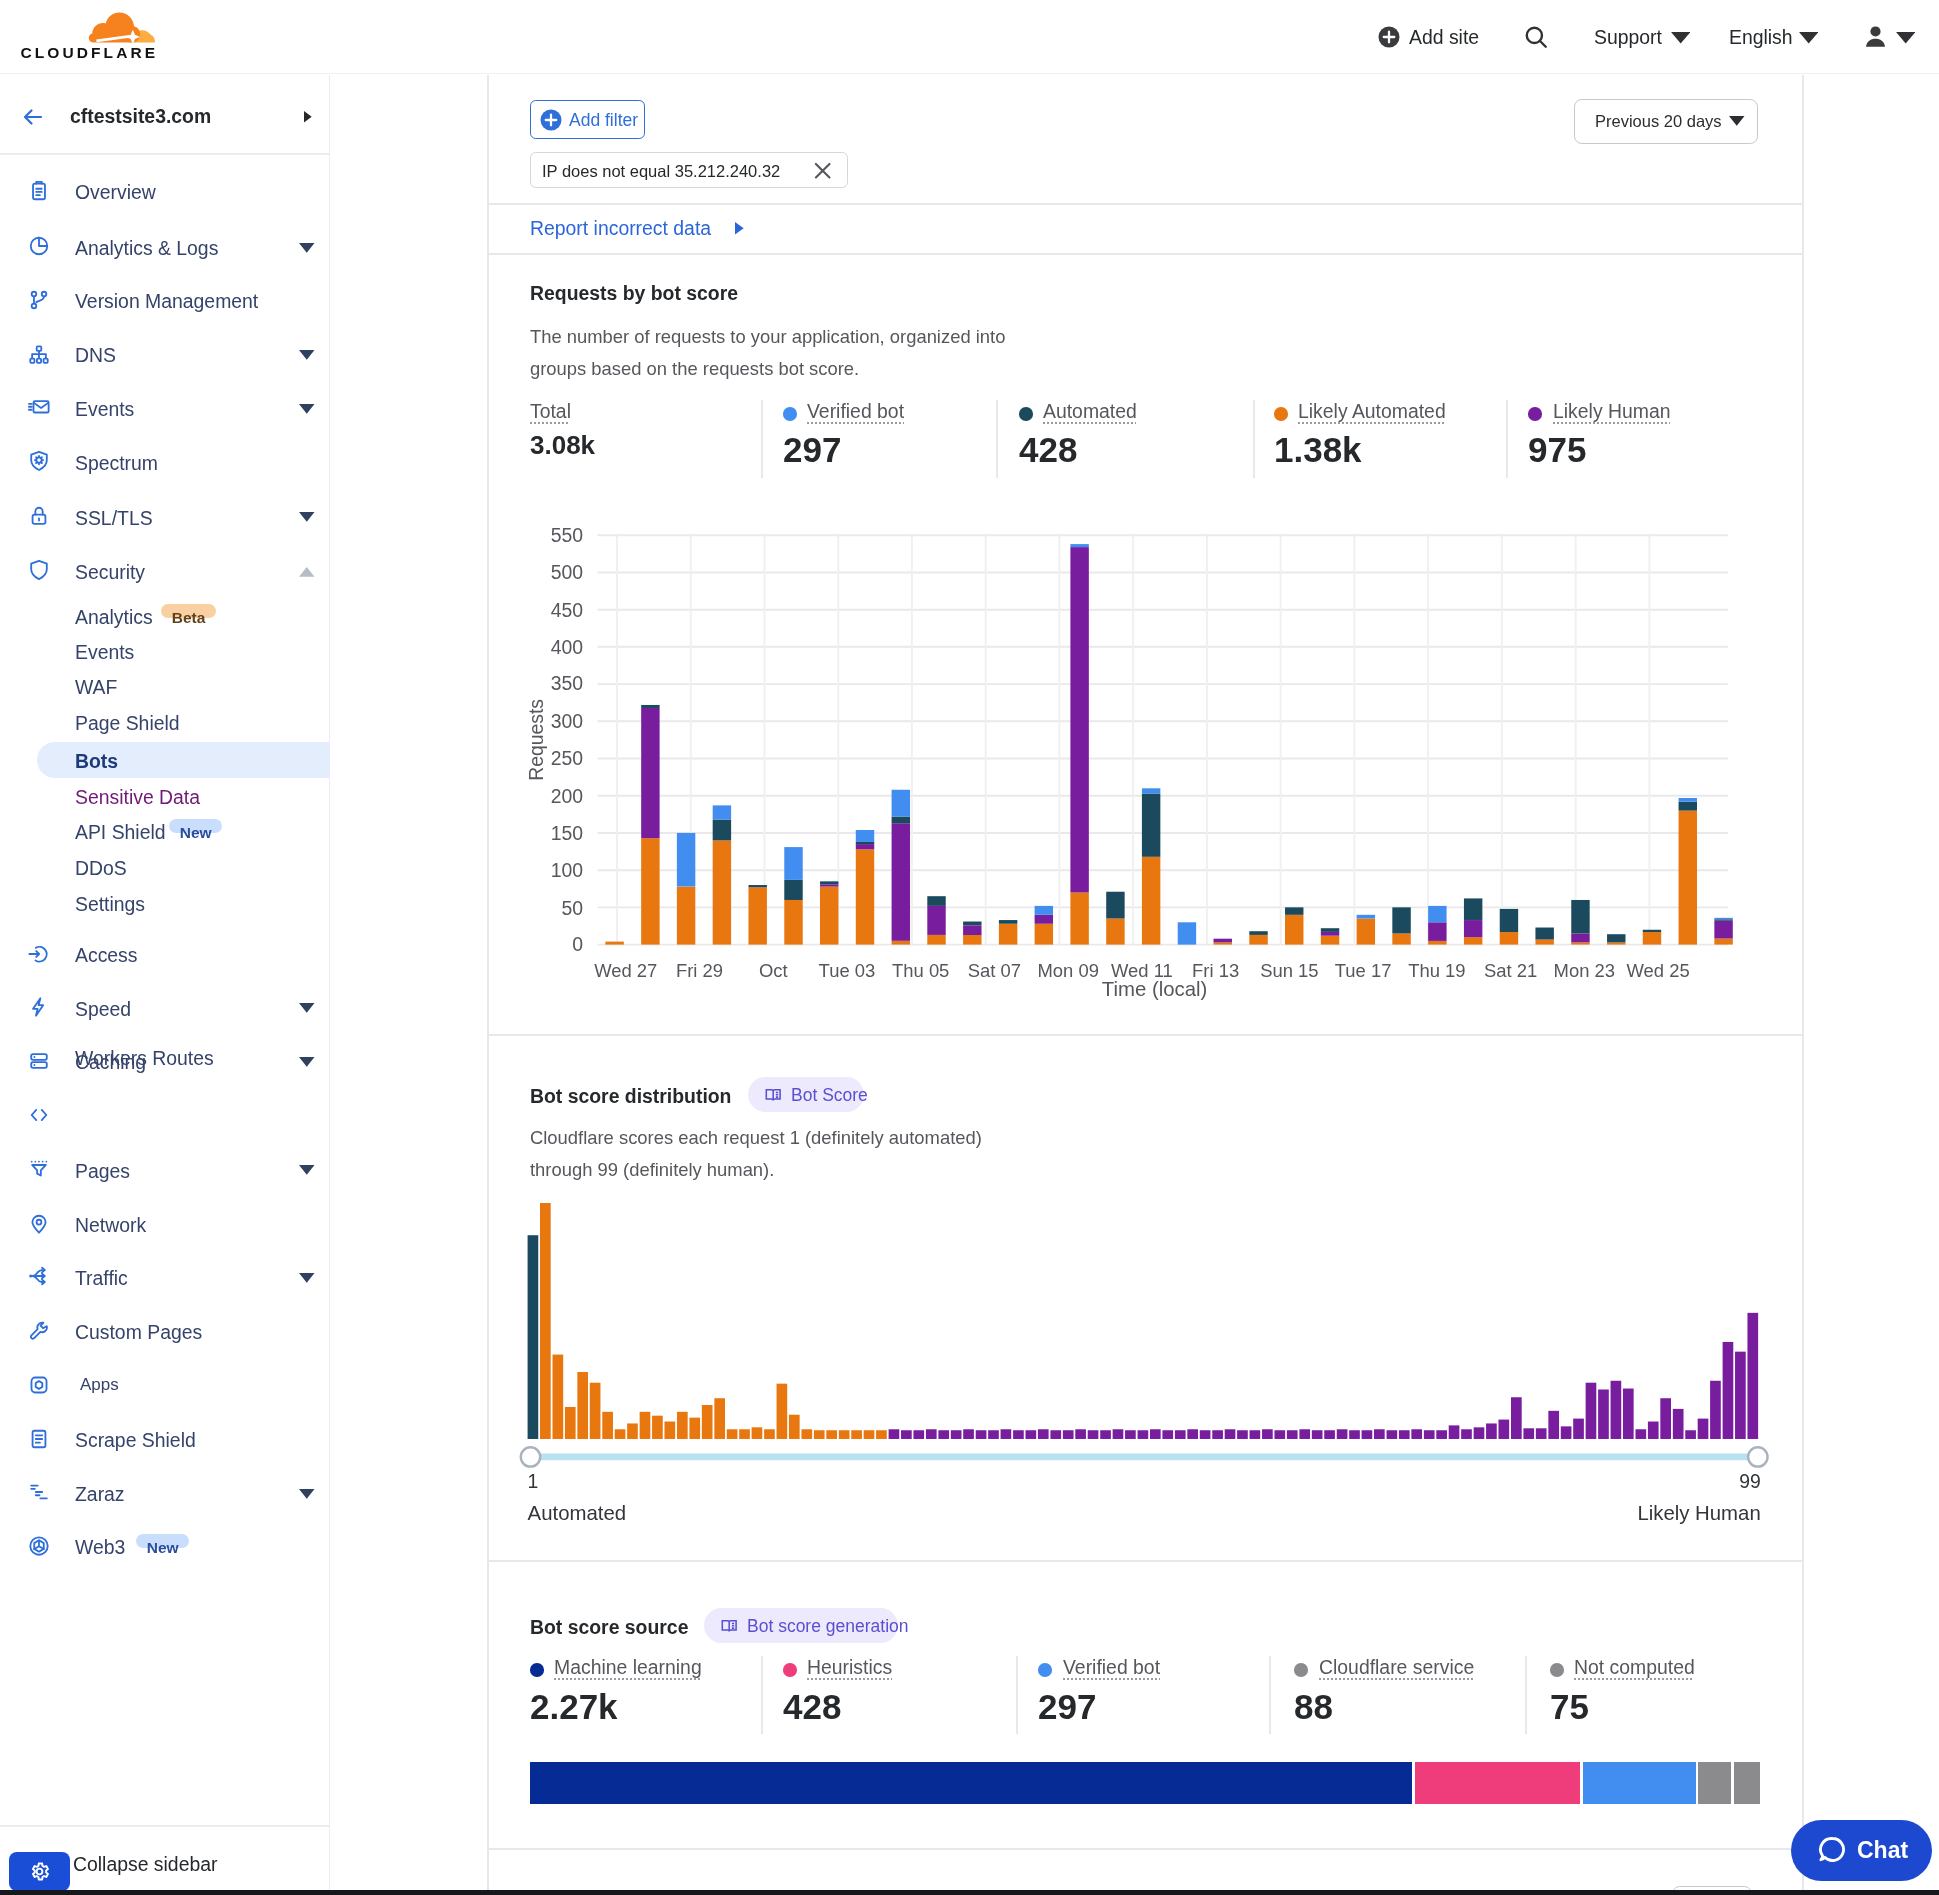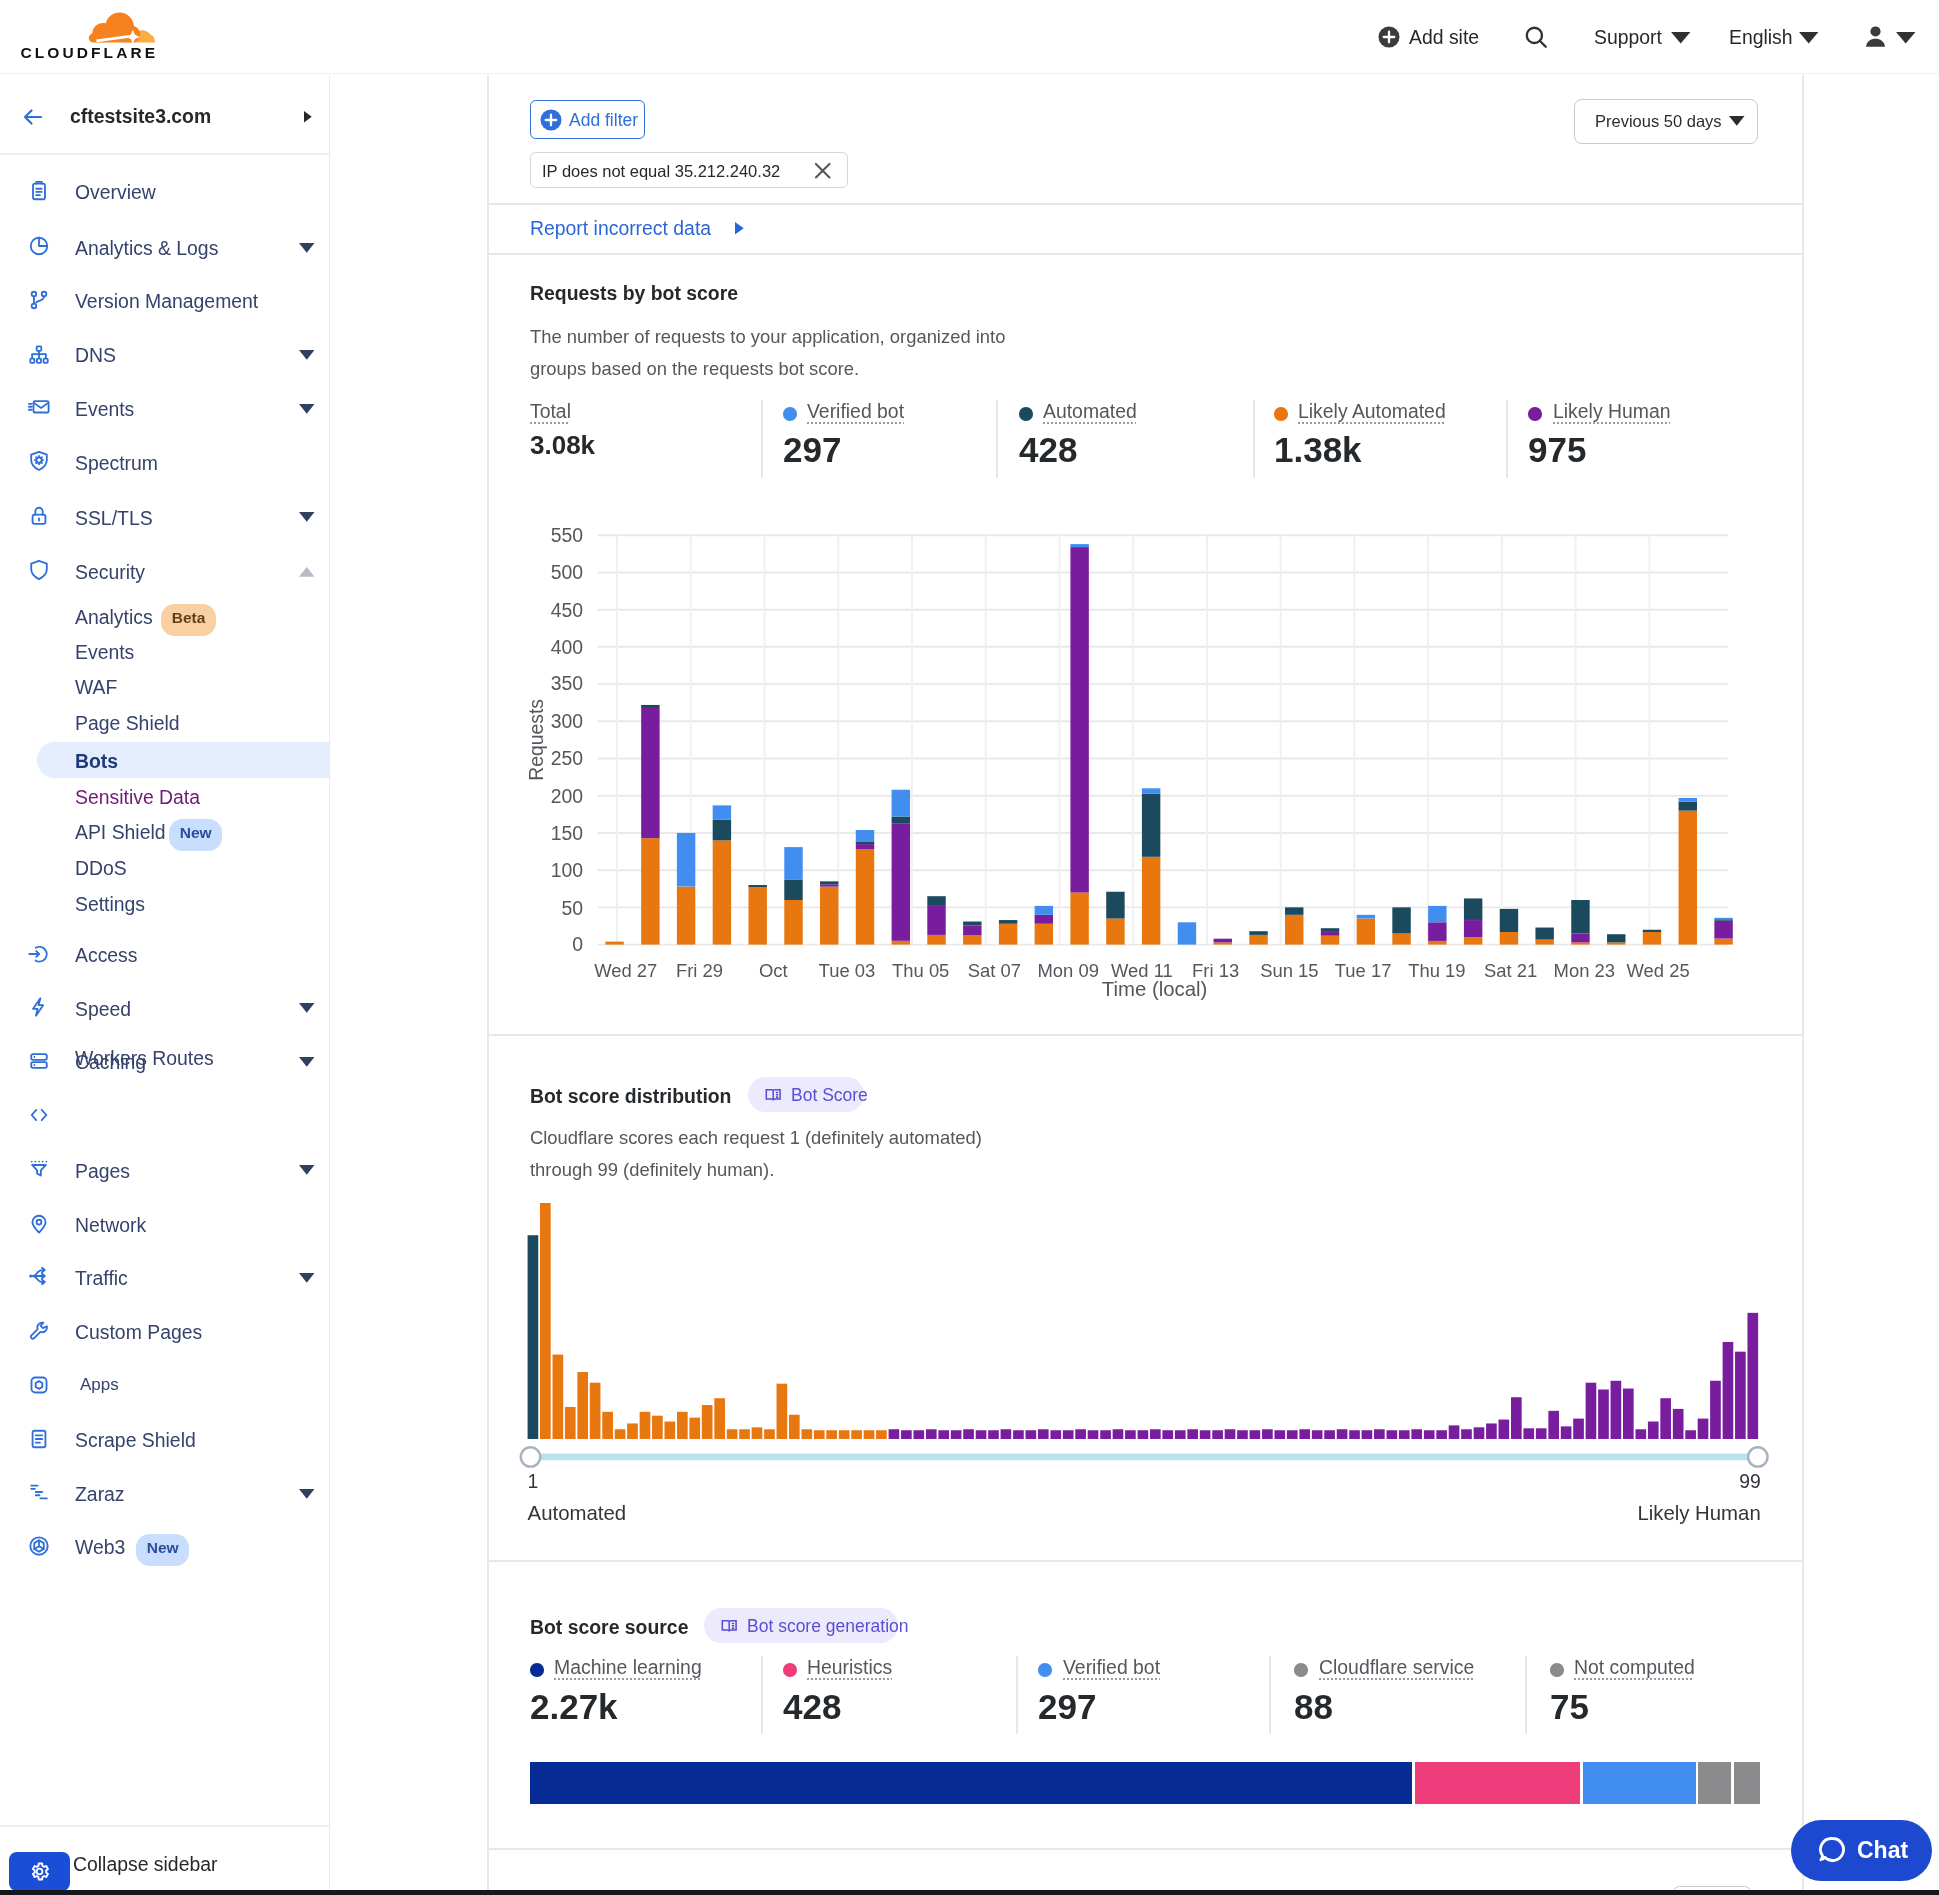--- a/index.html
+++ b/index.html
@@ -220,7 +220,7 @@
   </svg>
 <div class="abs" style="left:569px;top:110px;font-size:17.5px;color:#2e6fd9">Add filter</div>
 <div class="abs" style="left:1574px;top:99px;width:184px;height:45px;border:1.9px solid #c9c9cd;border-radius:7.8px"></div>
-<div class="abs" style="left:1595px;top:112px;font-size:16.5px;color:#2b2d30">Previous 50 days</div>
+<div class="abs" style="left:1595px;top:112px;font-size:16.5px;color:#2b2d30">Previous 20 days</div>
 <svg class="abs" style="left:1729px;top:116px" width="15.5" height="9.7" viewBox="0 0 16 10">
     <polygon points="0,0 16,0 8,10" fill="#2b2d30"></polygon>
   </svg>

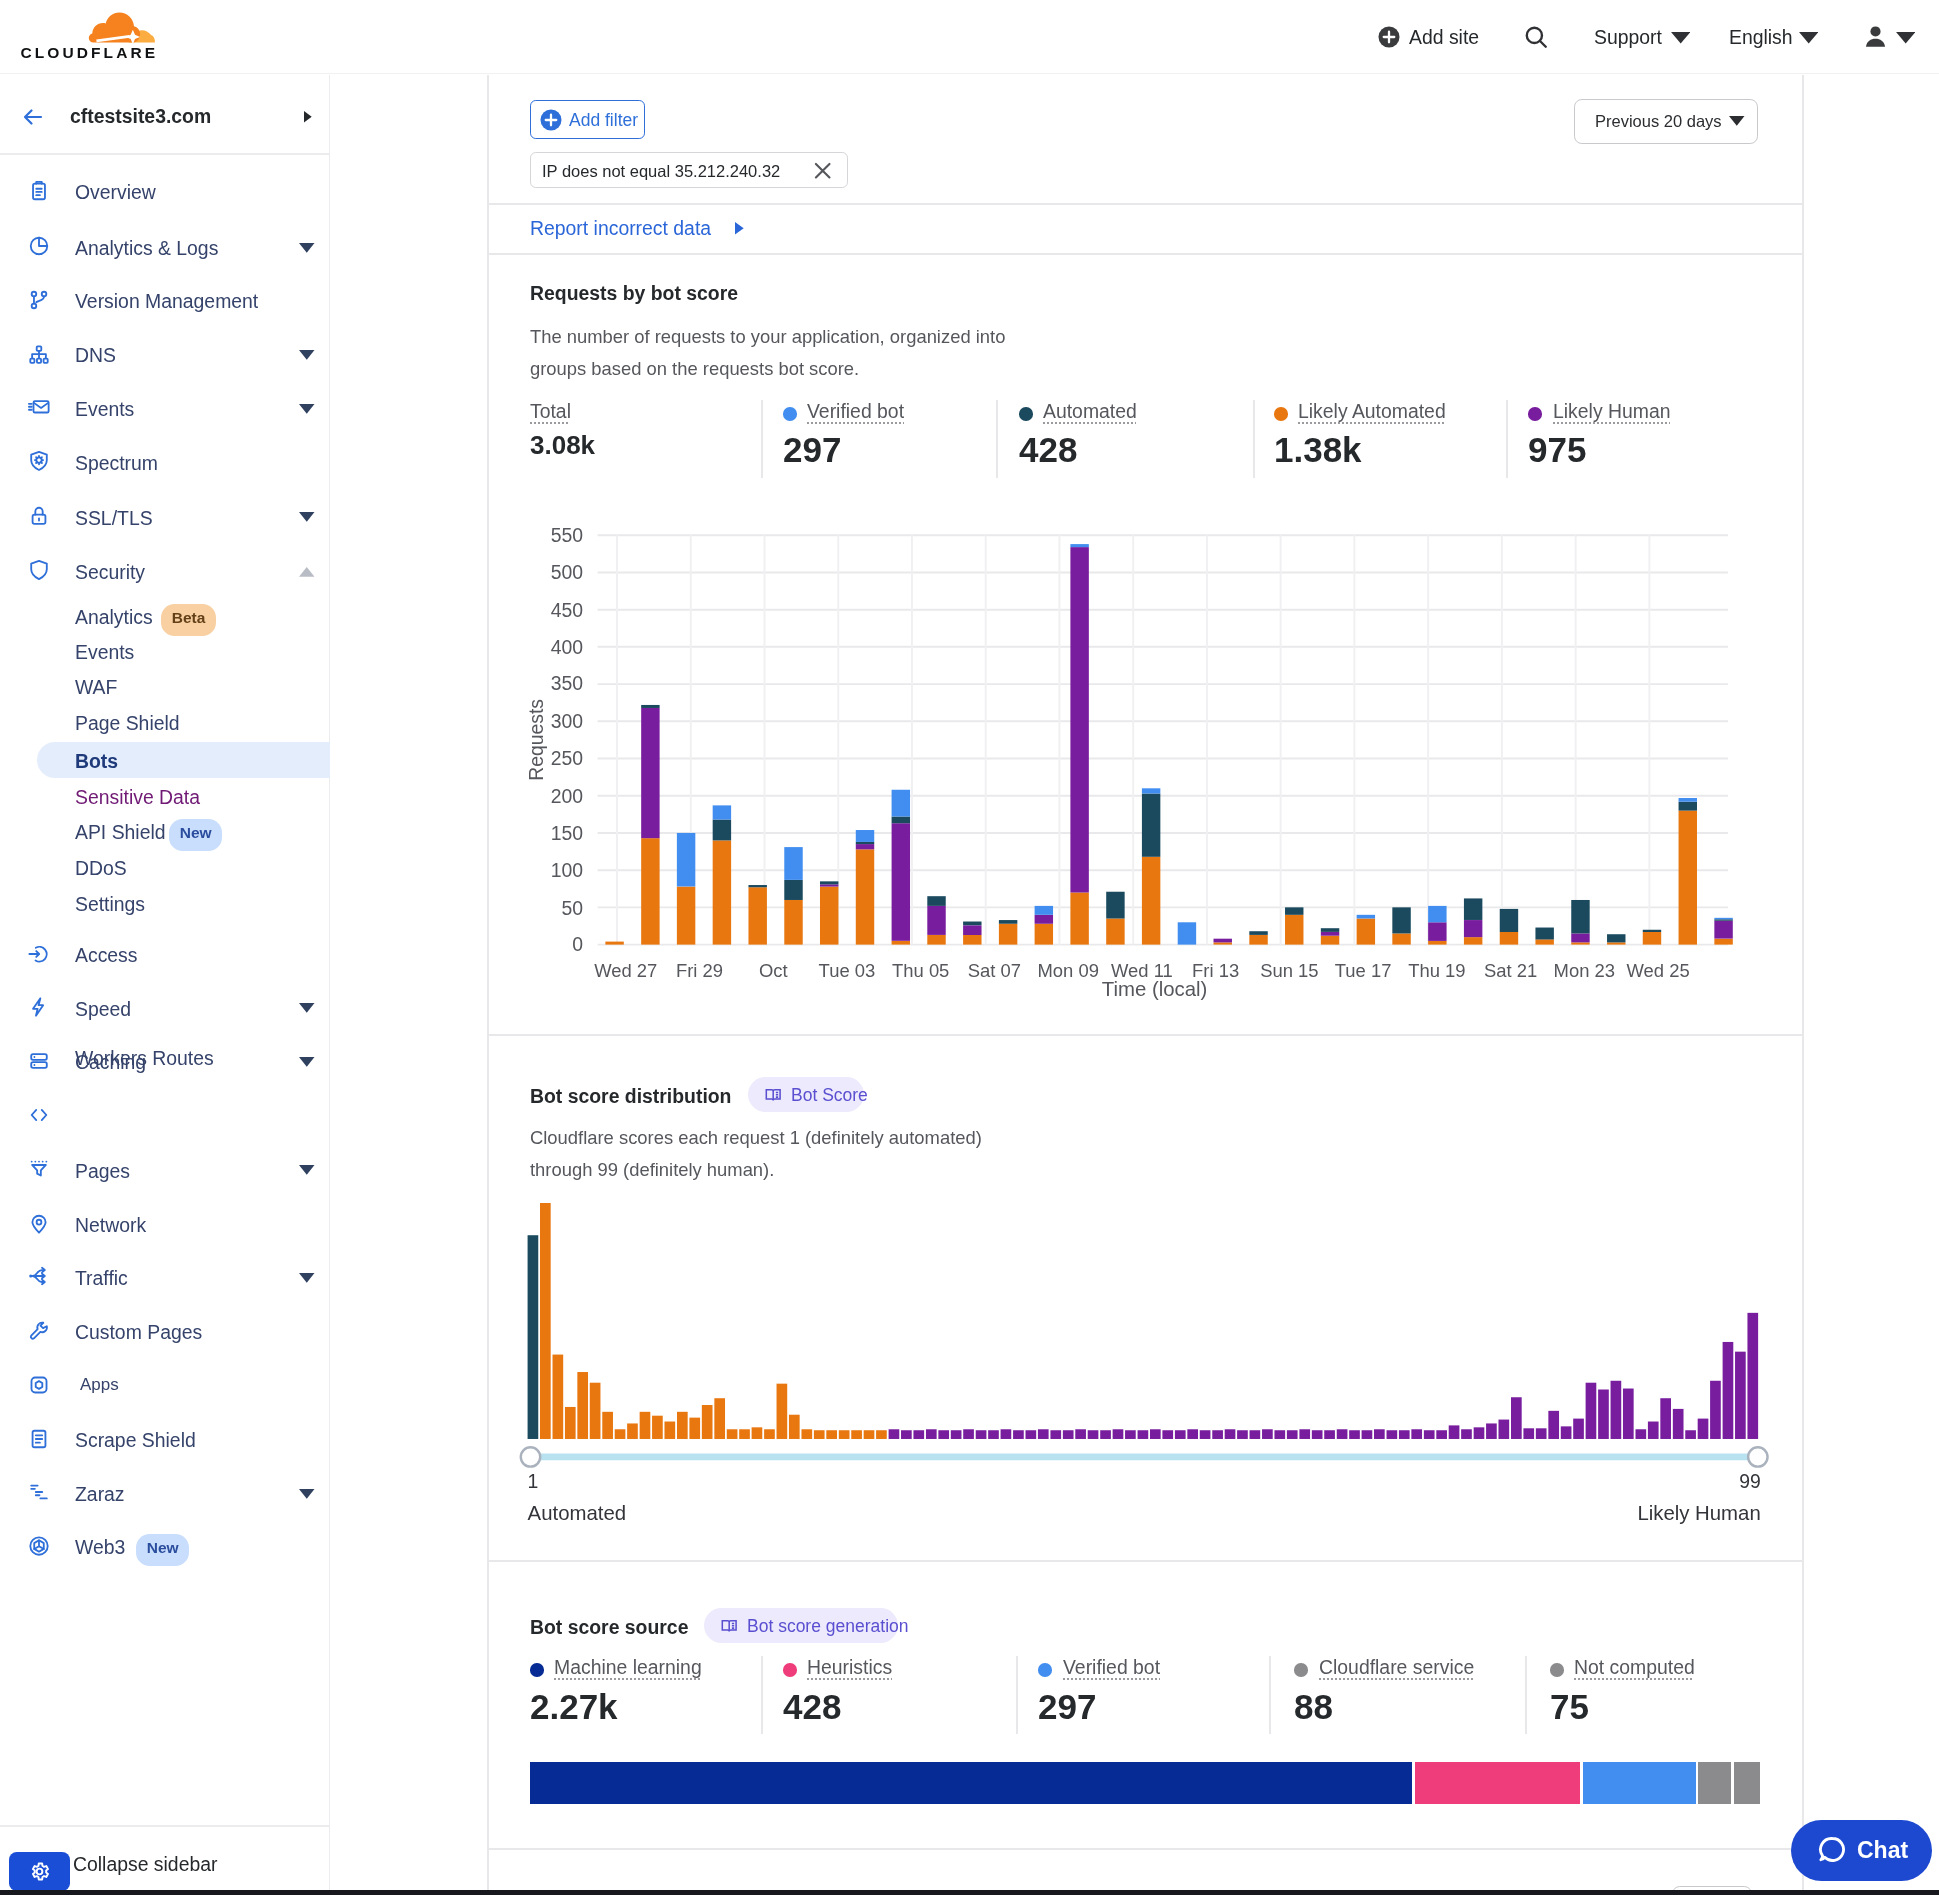--- a/index.html
+++ b/index.html
@@ -5,7 +5,7 @@
 html,body { width:1940px; height:1895px; background:#fff; overflow:hidden;
   font-family:"Liberation Sans", sans-serif; }
 .abs { position:absolute; }
-.badge { height:32px; padding:0 10.7px; border-radius:13.6px; font-size:15.5px;
+.badge { height:14px; padding:0 10.7px; border-radius:13.6px; font-size:15.5px;
   font-weight:bold; line-height:27px; }
 .orangebadge { background:#f8d0a2; color:#644018; }
 .bluebadge { background:#c9defc; color:#2a4d9e;text-align:right; }

